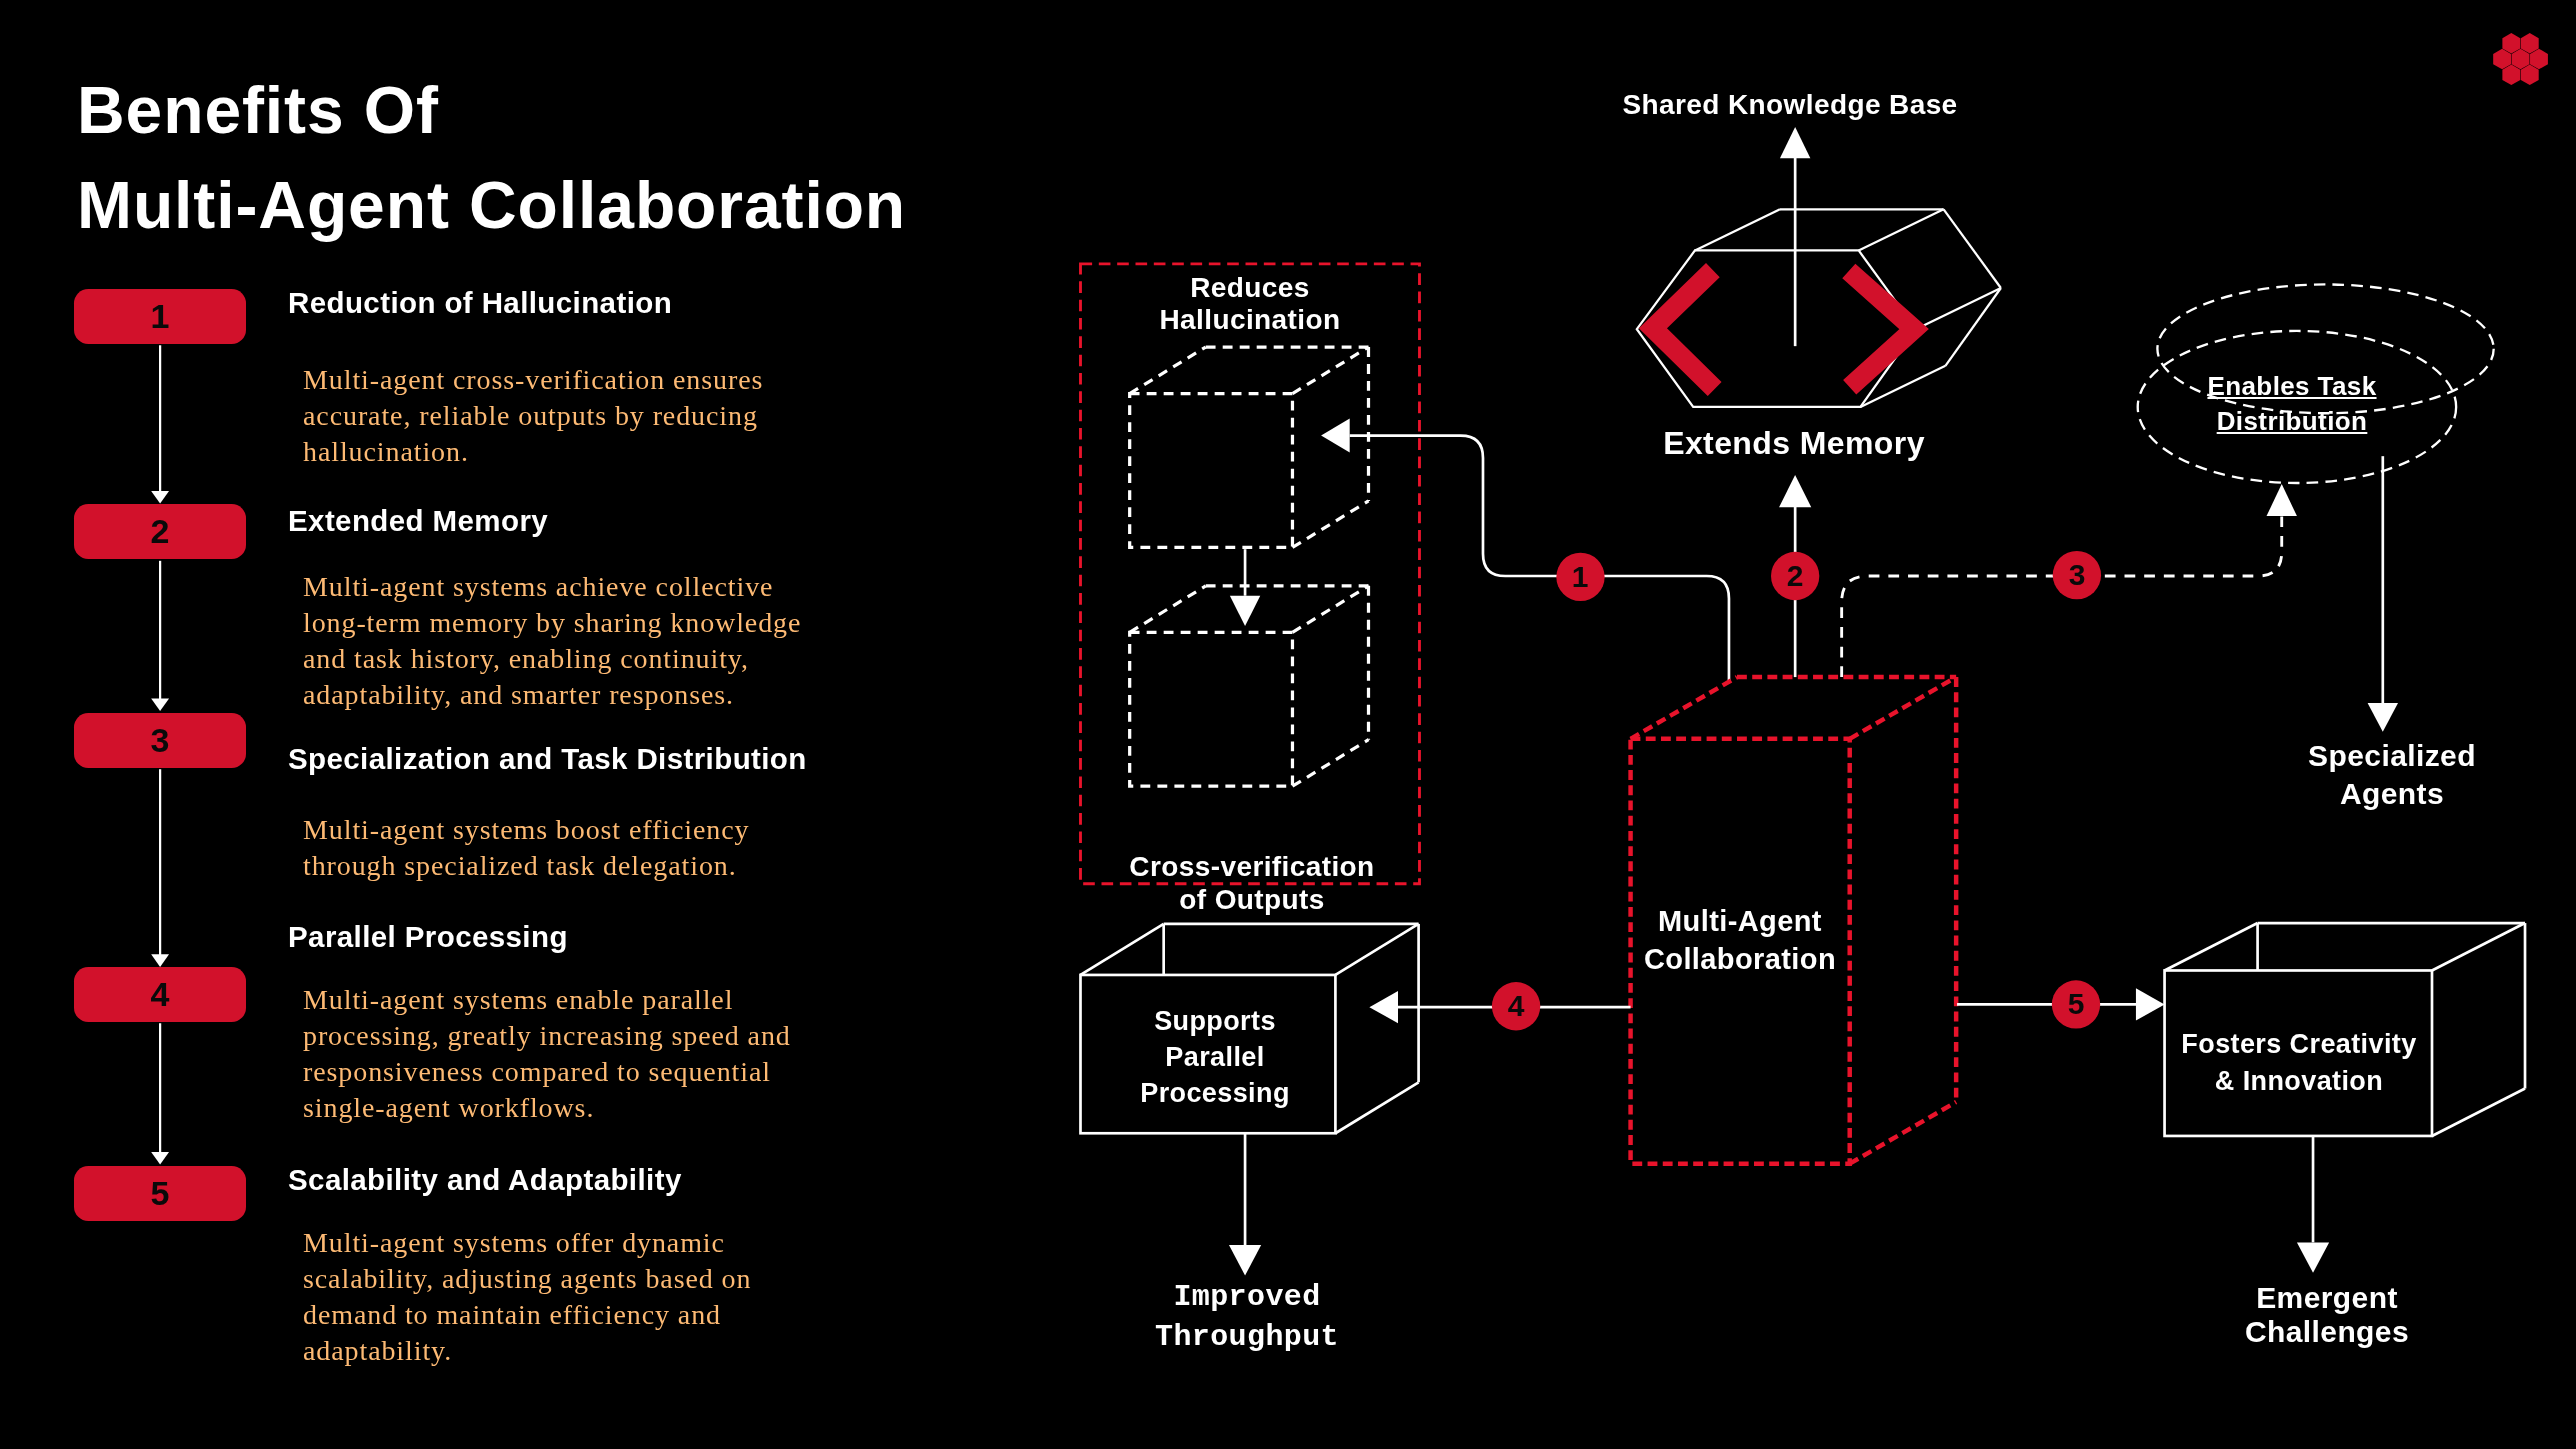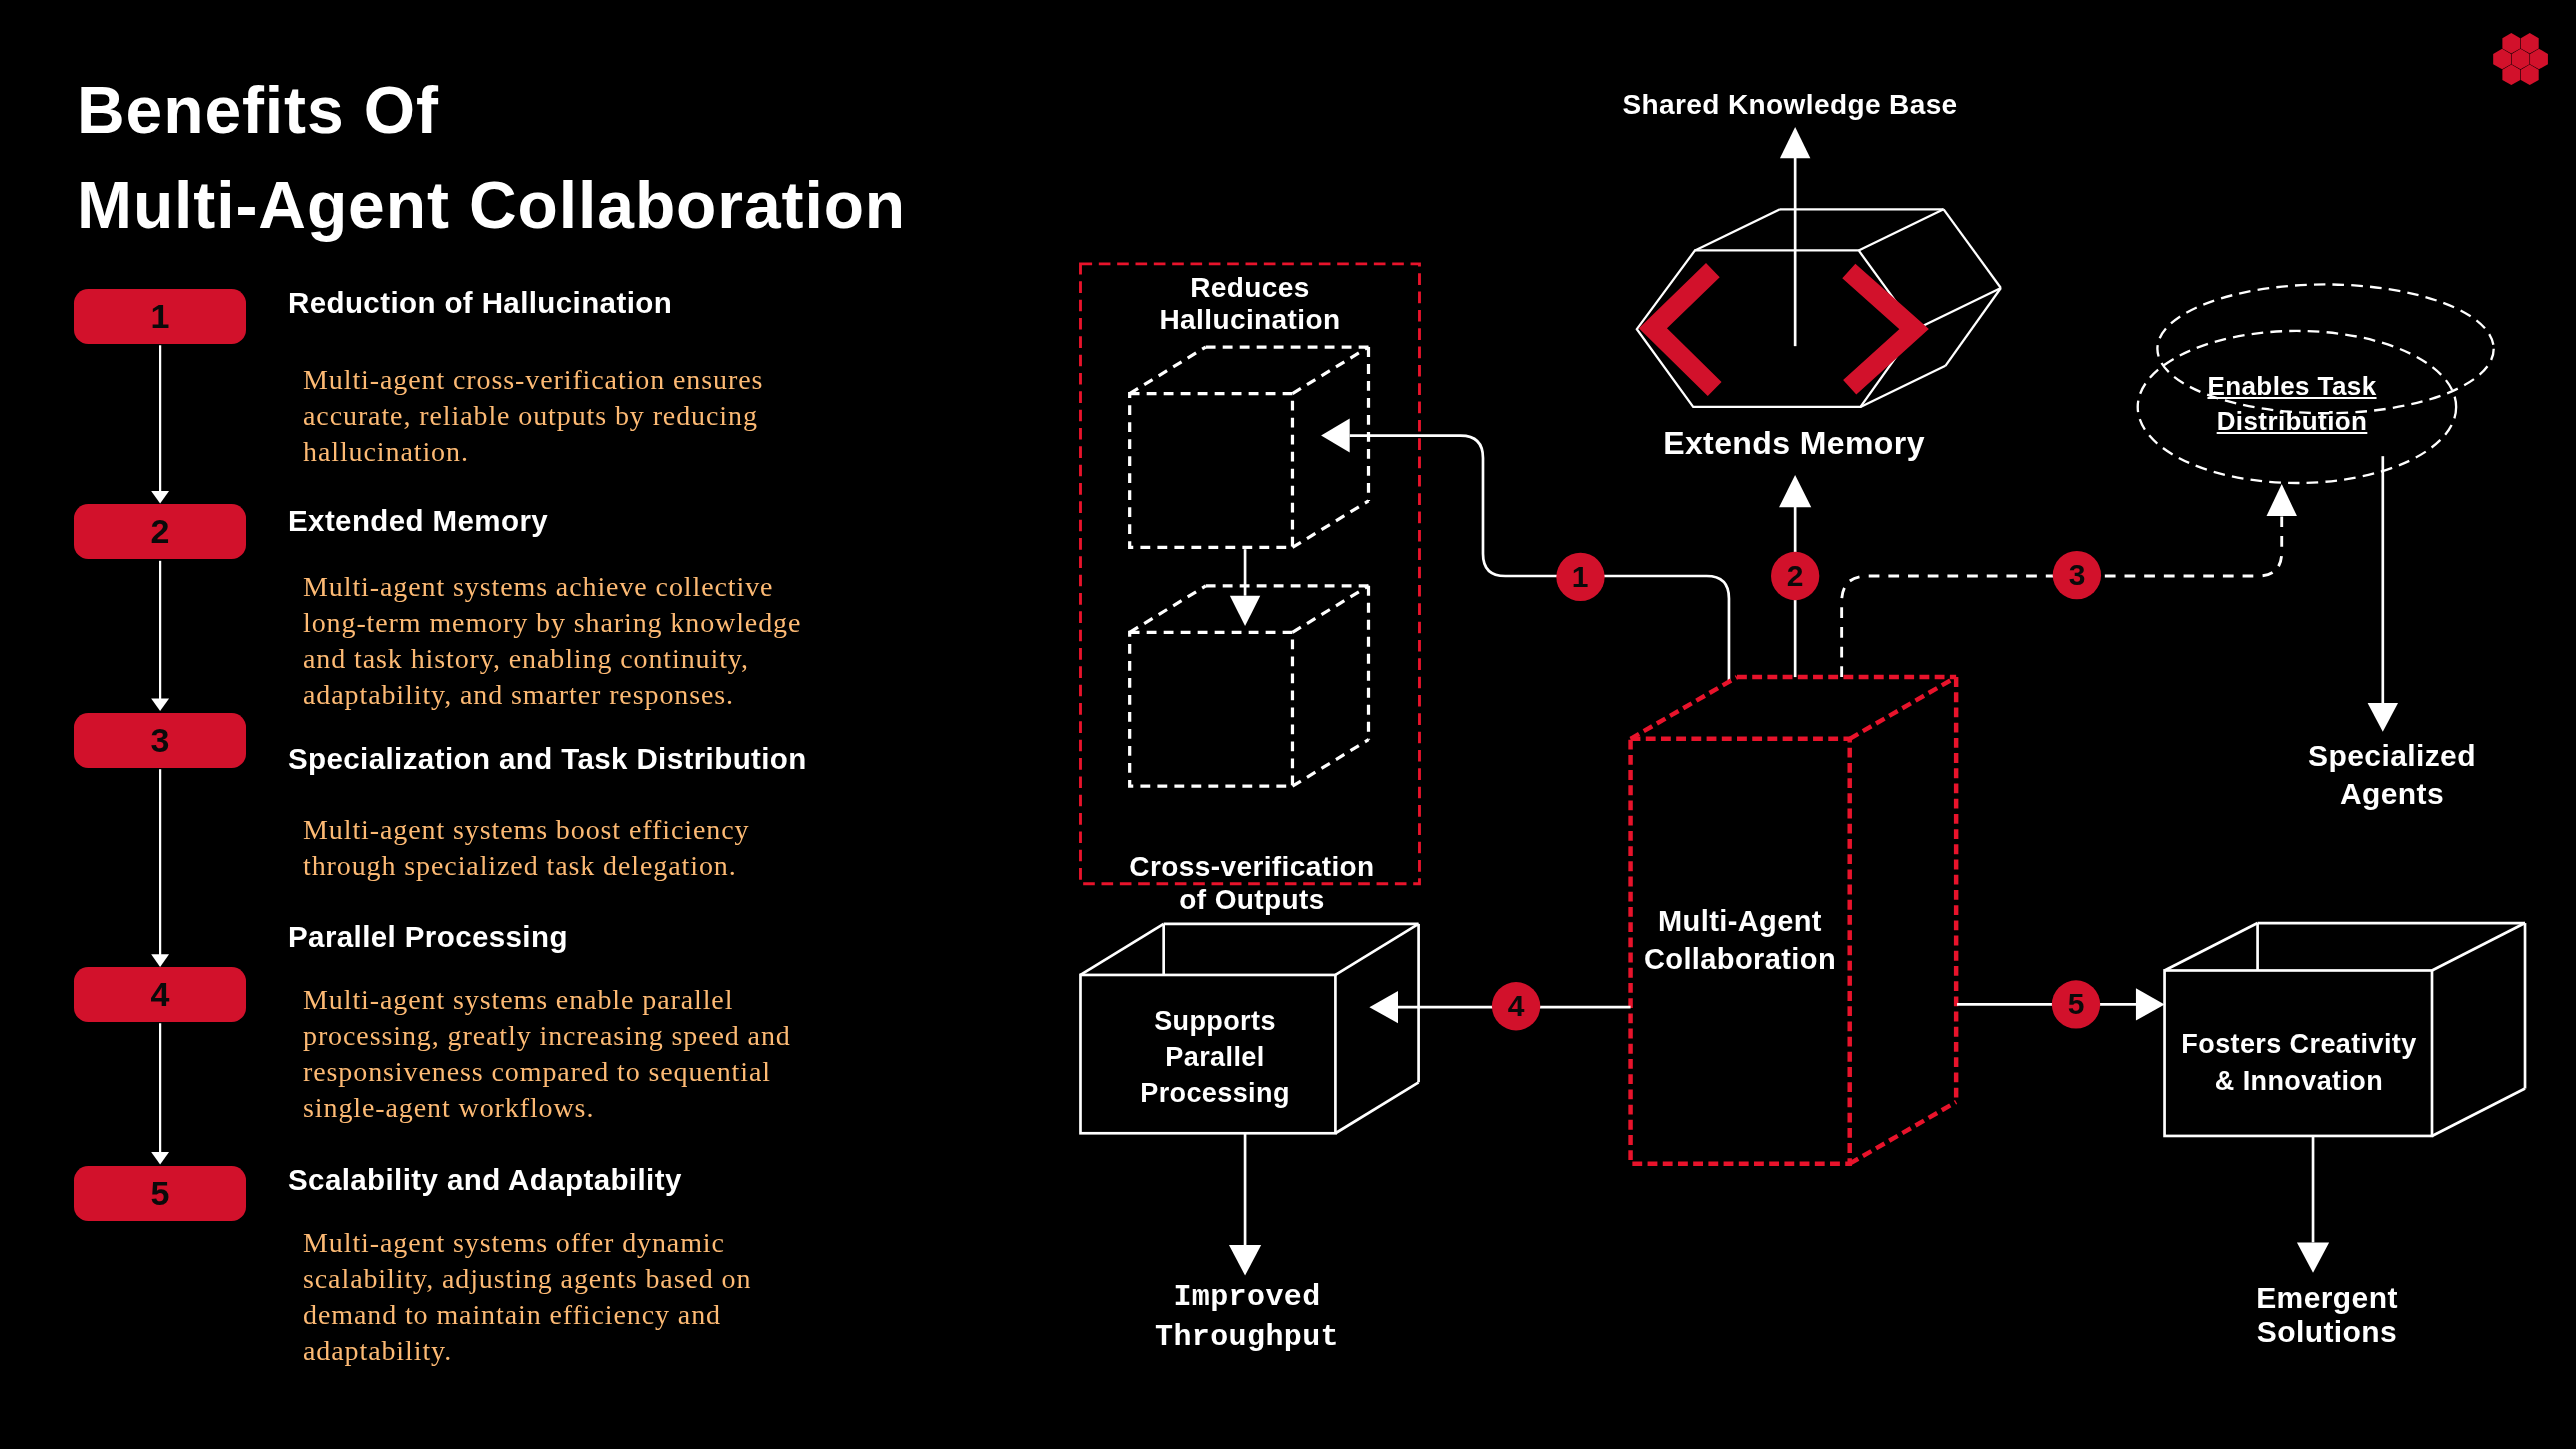--- a/index.html
+++ b/index.html
@@ -216,7 +216,7 @@
 &amp; Innovation</div>
   <div class="lbl" style="left:1247px;top:1317px;font-size:30px;line-height:40px;font-family:Liberation Mono, monospace;">Improved
 Throughput</div>
-  <div class="lbl" style="left:2327px;top:1315px;font-size:30px;">Emergent Solutions</div>
+  <div class="lbl" style="left:2327px;top:1315px;font-size:30px;">Emergent Challenges</div>
 
   <div class="badge" style="left:1580px;top:577px">1</div>
   <div class="badge" style="left:1795px;top:576px">2</div>

